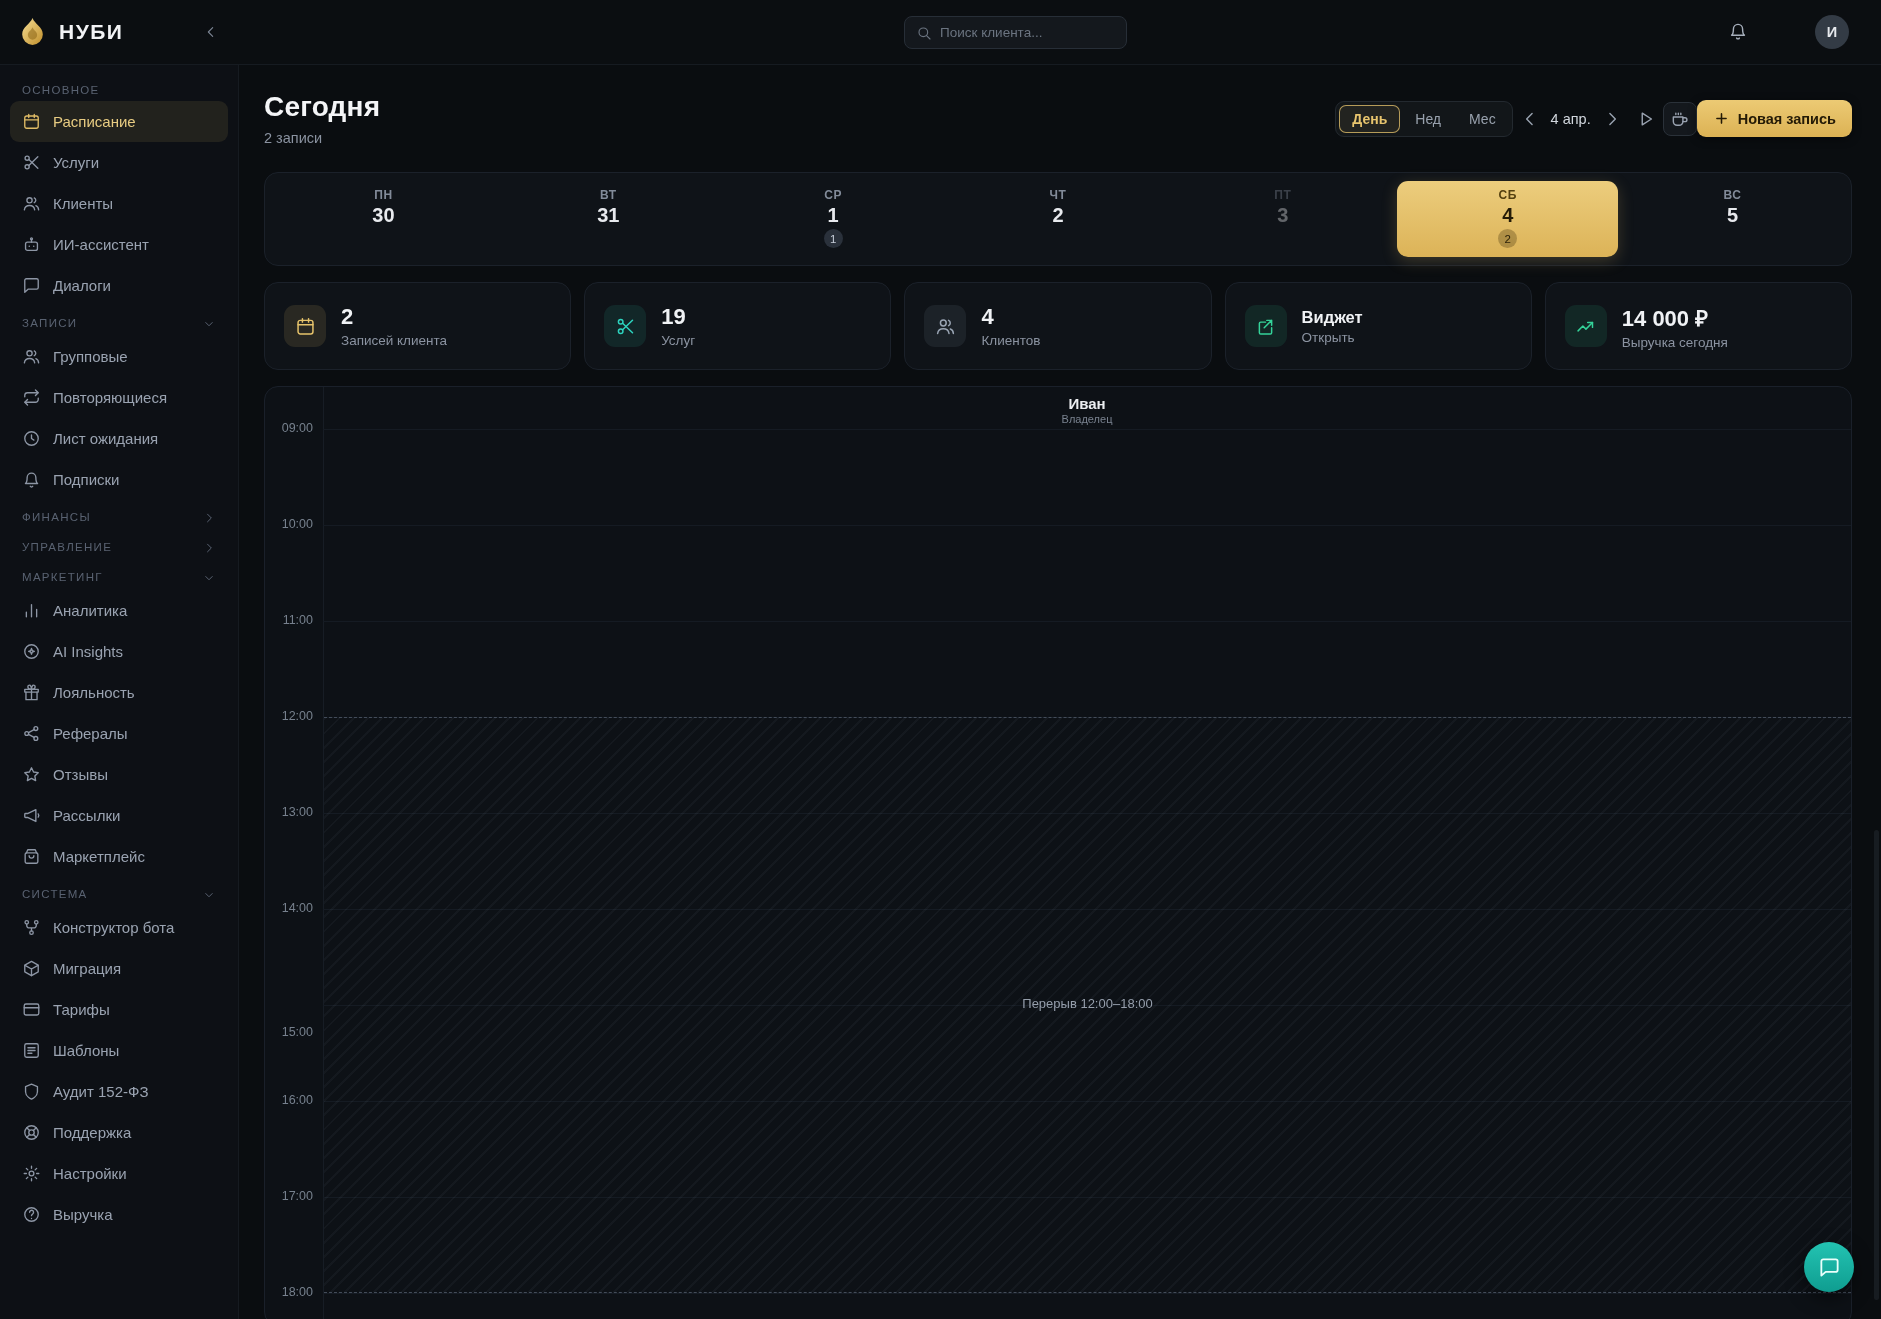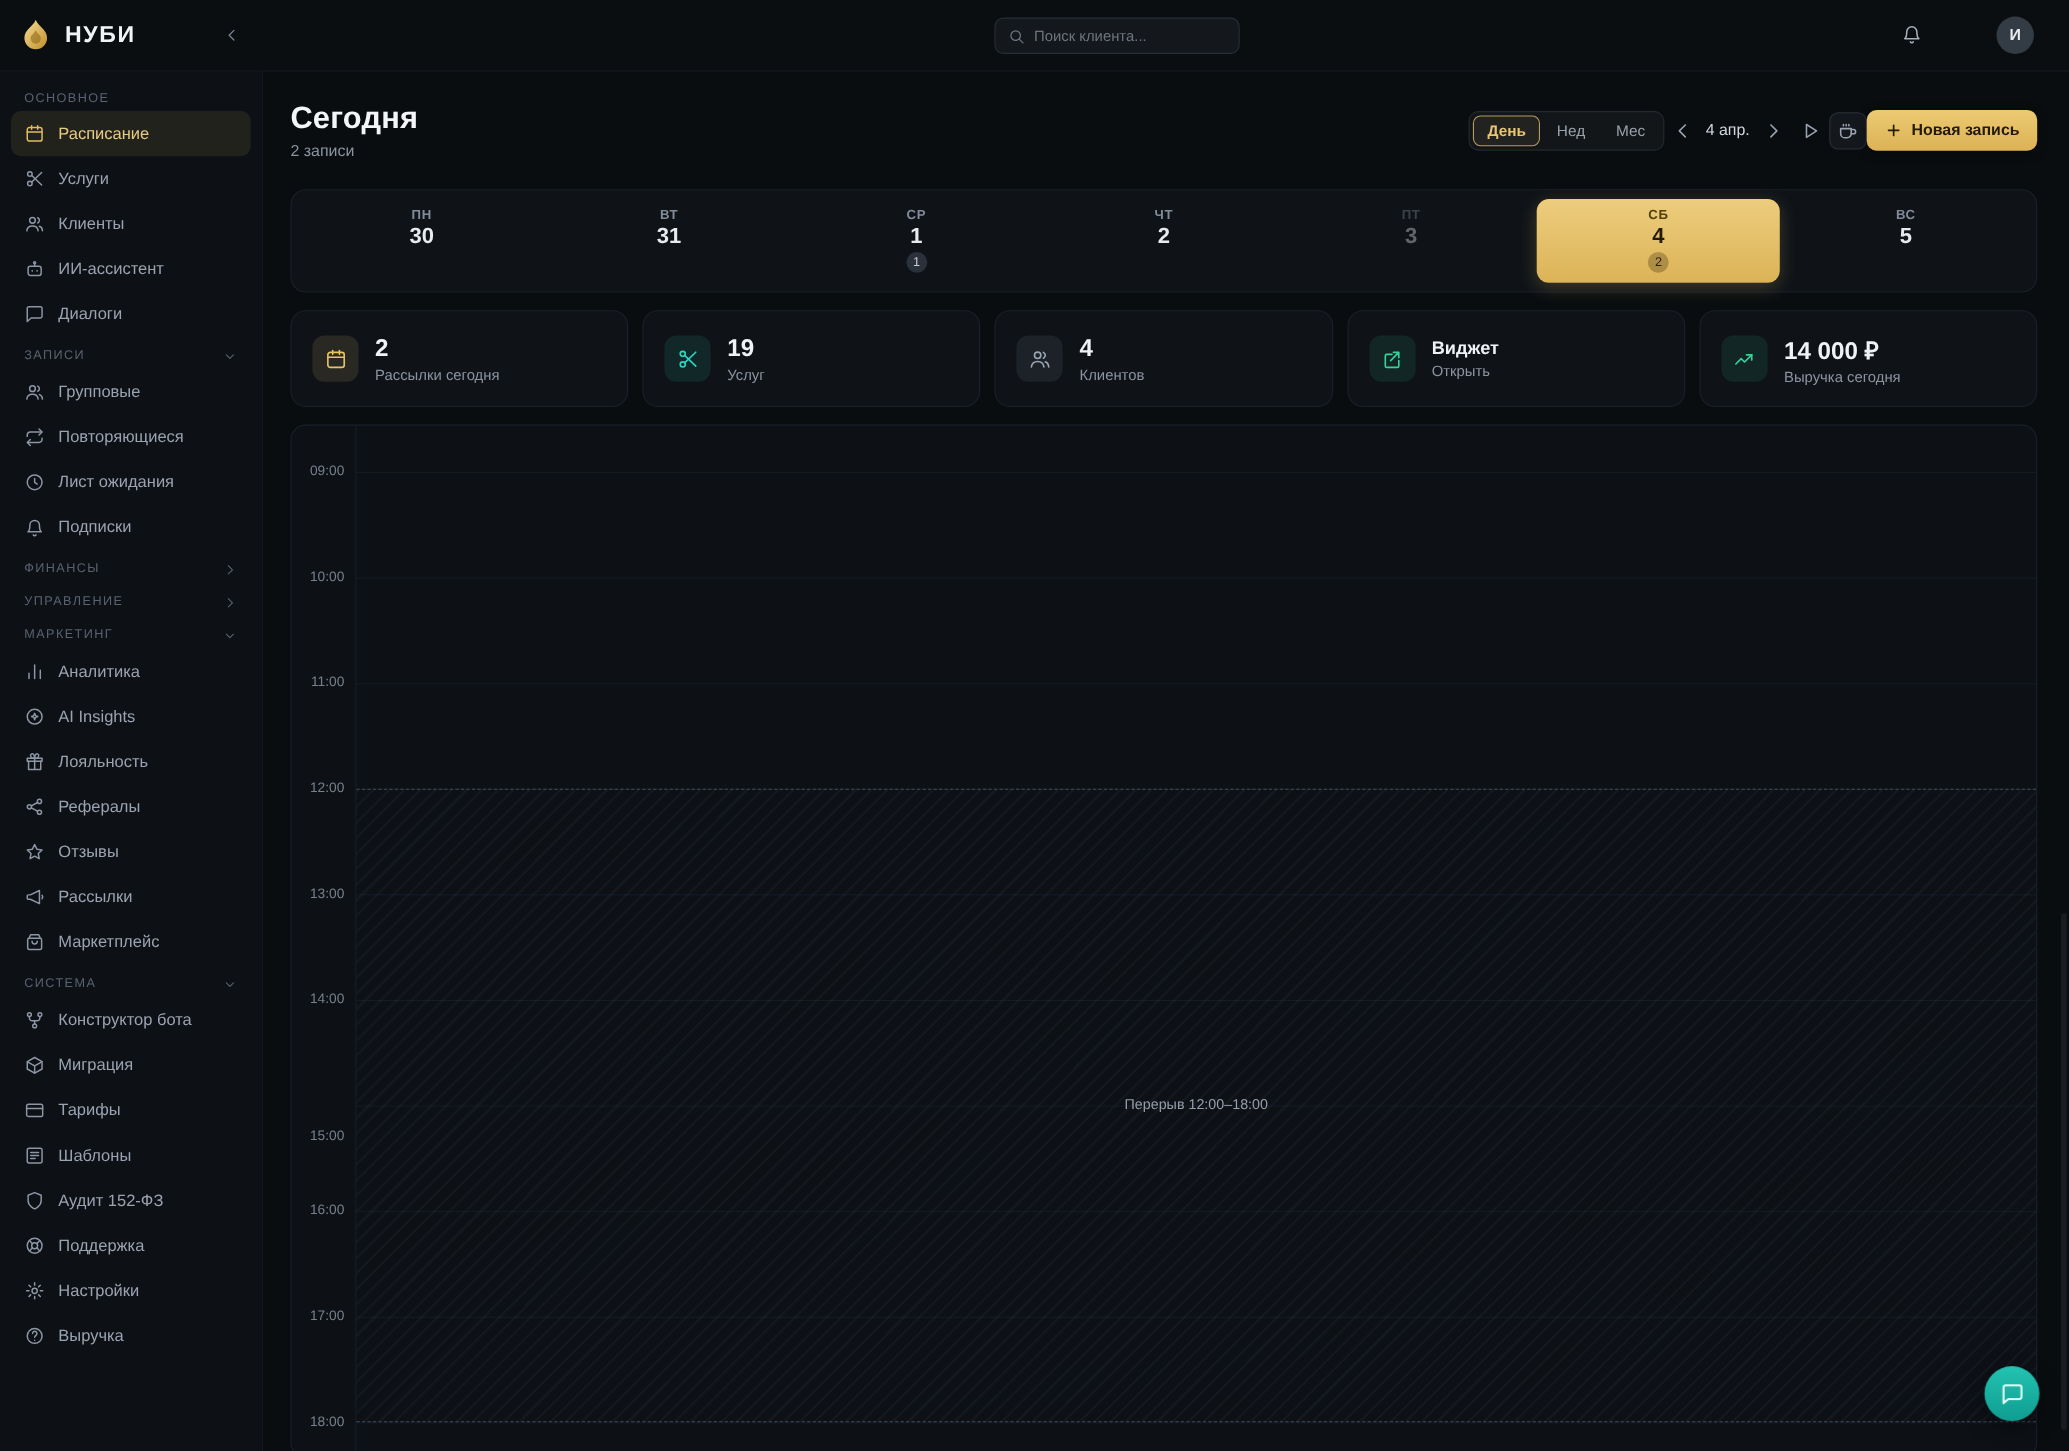--- a/index.html
+++ b/index.html
@@ -581,7 +581,7 @@
         </div>
         <div>
           <div class="stat-value">2</div>
-          <div class="stat-label">Рассылки сегодня</div>
+          <div class="stat-label">Записей клиента</div>
         </div>
       </div>
       <div class="stat-card">

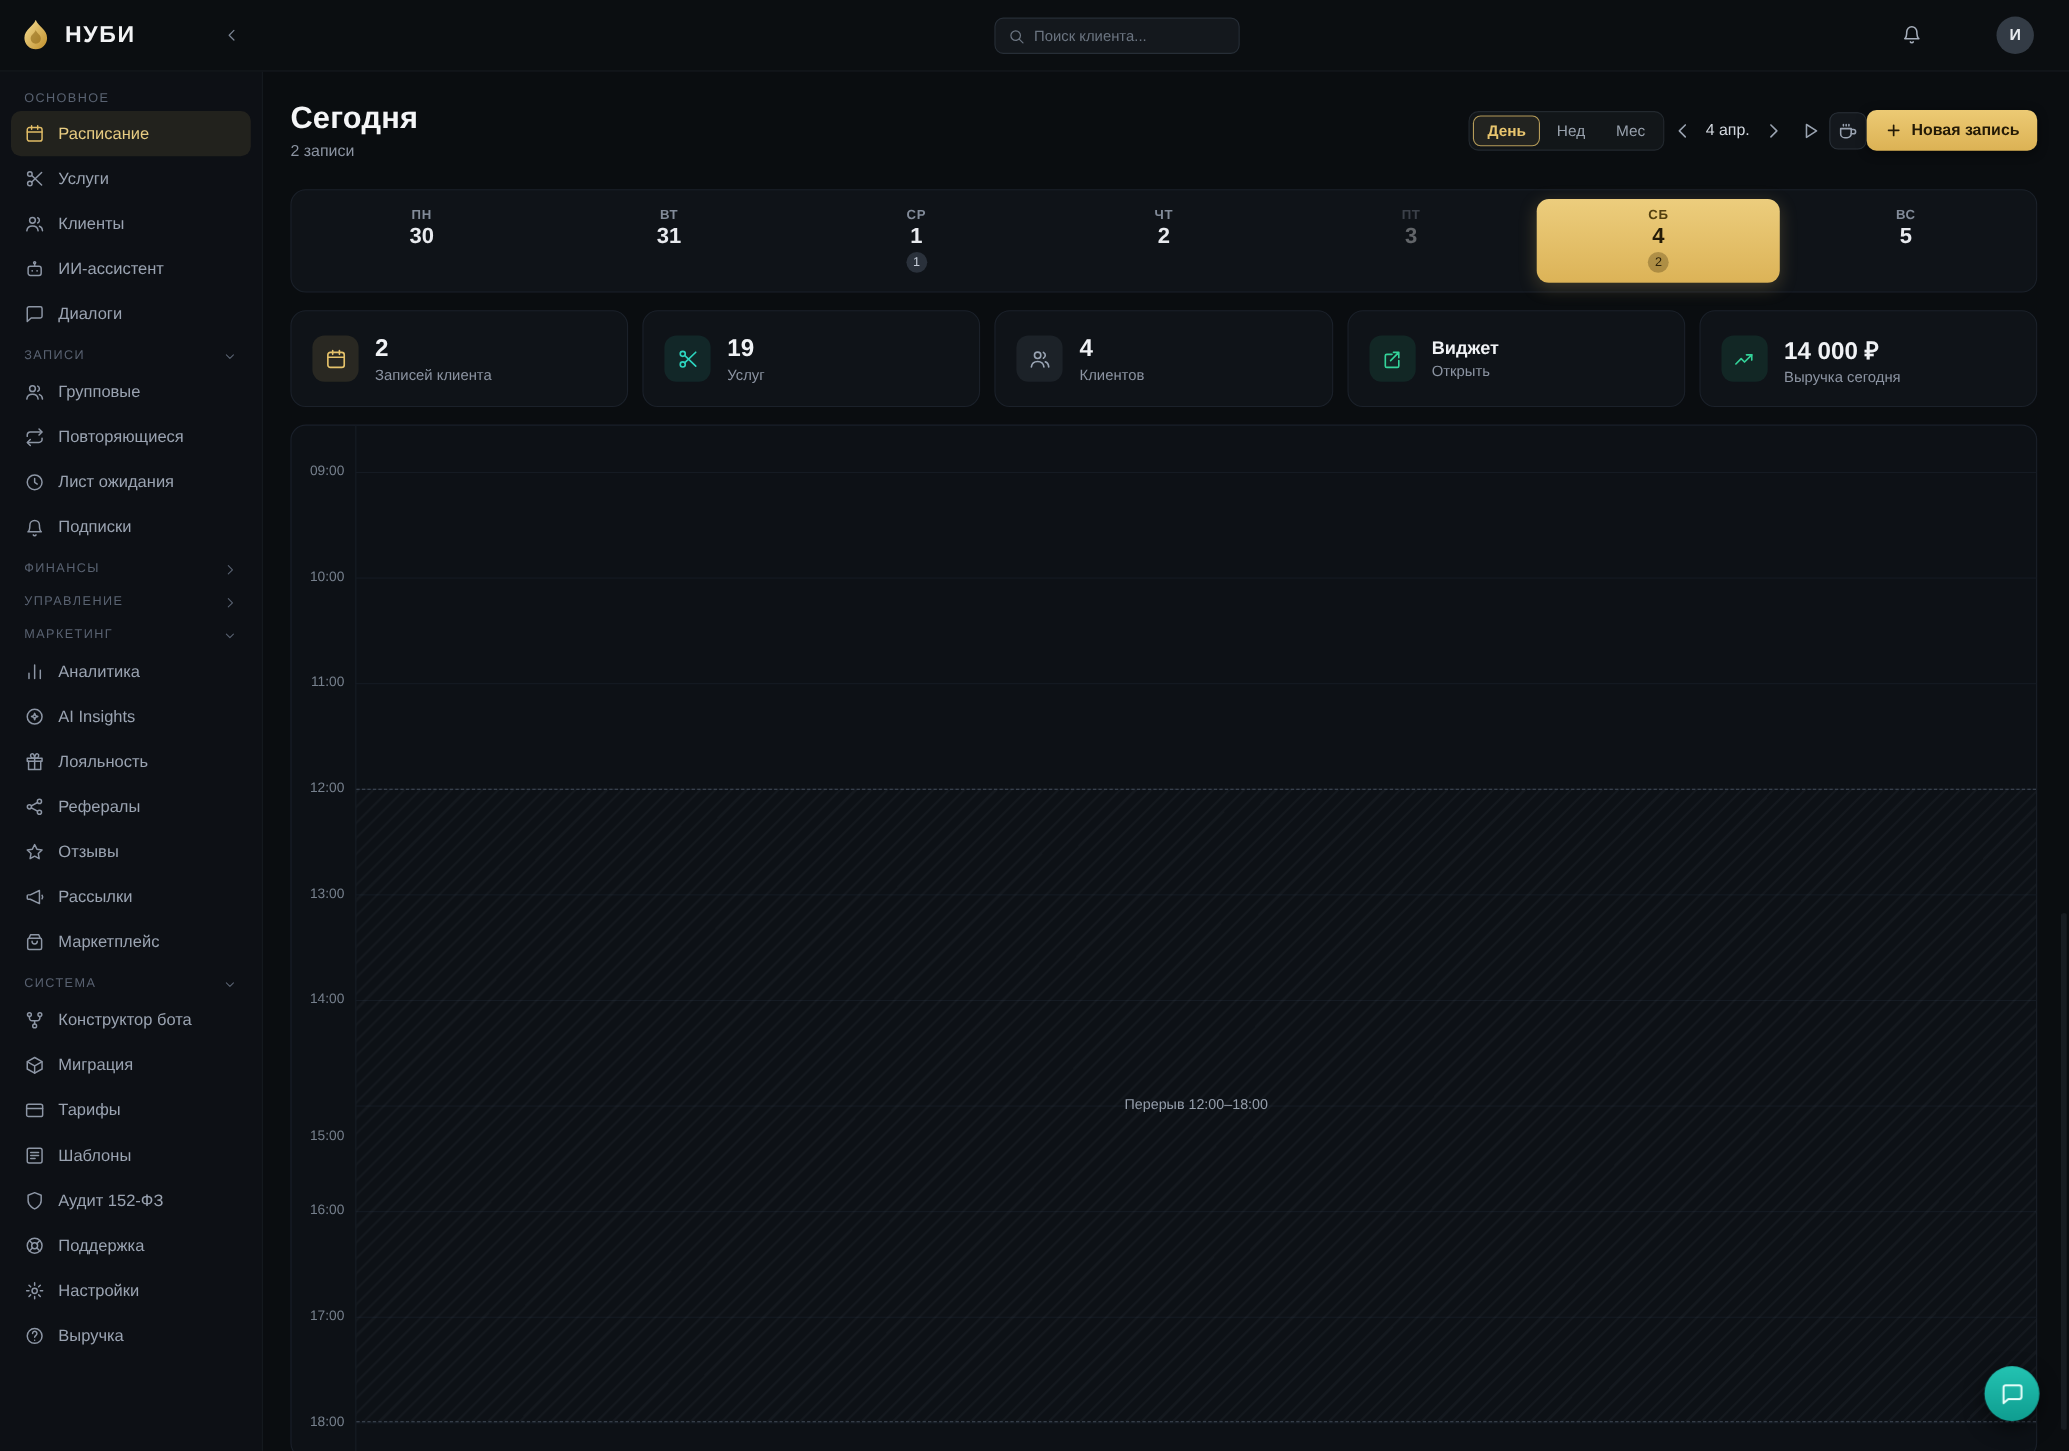--- a/index.html
+++ b/index.html
@@ -631,6 +631,10 @@
     </div>
 
     <div class="cal-card">
+      <div class="cal-head">
+        <div class="cal-title">Иван</div>
+        <div class="cal-sub">Владелец</div>
+      </div>
       <div class="vline"></div>
 
       <div class="hline" style="top:42px"></div>

